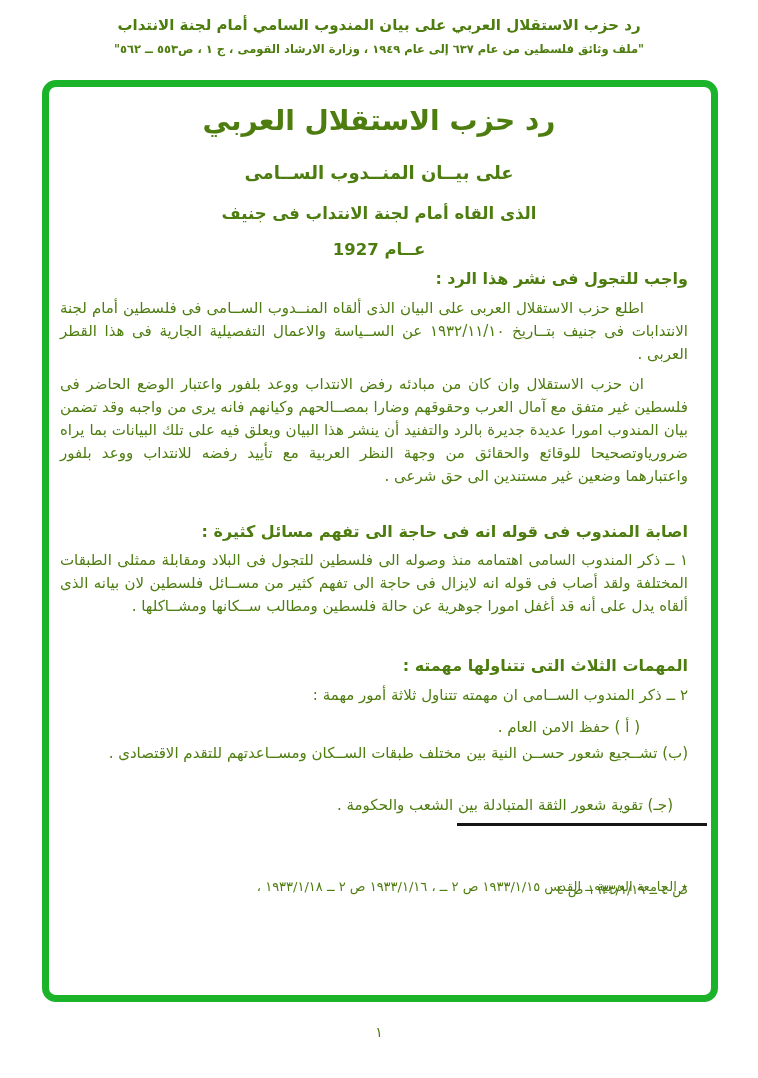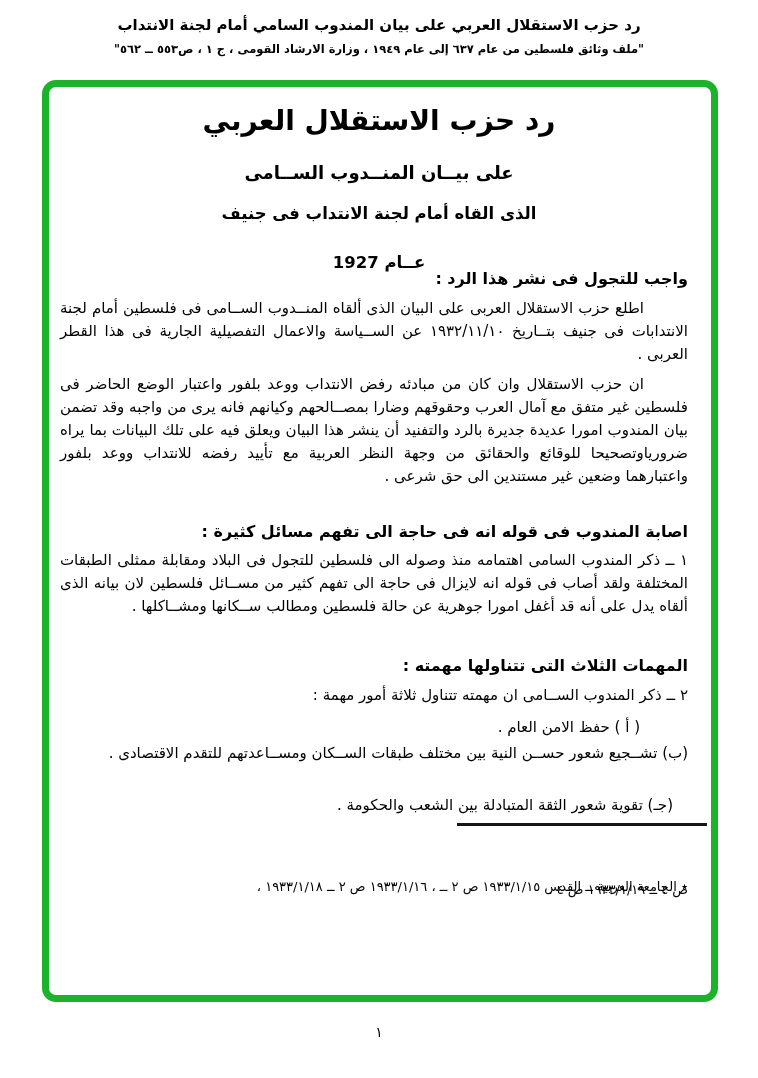--- a/index.html
+++ b/index.html
@@ -5,7 +5,7 @@
   html,body{margin:0;padding:0;background:#ffffff;}
   .page{
     position:relative;width:758px;height:1078px;background:#ffffff;
-    font-family:"DejaVu Sans",sans-serif;color:#000000;overflow:hidden;
+    font-family:"DejaVu Sans",sans-serif;color:#4d7c0f;overflow:hidden;
   }
   
   .hdr{position:absolute;top:12px;left:0;right:0;text-align:center;direction:rtl;}

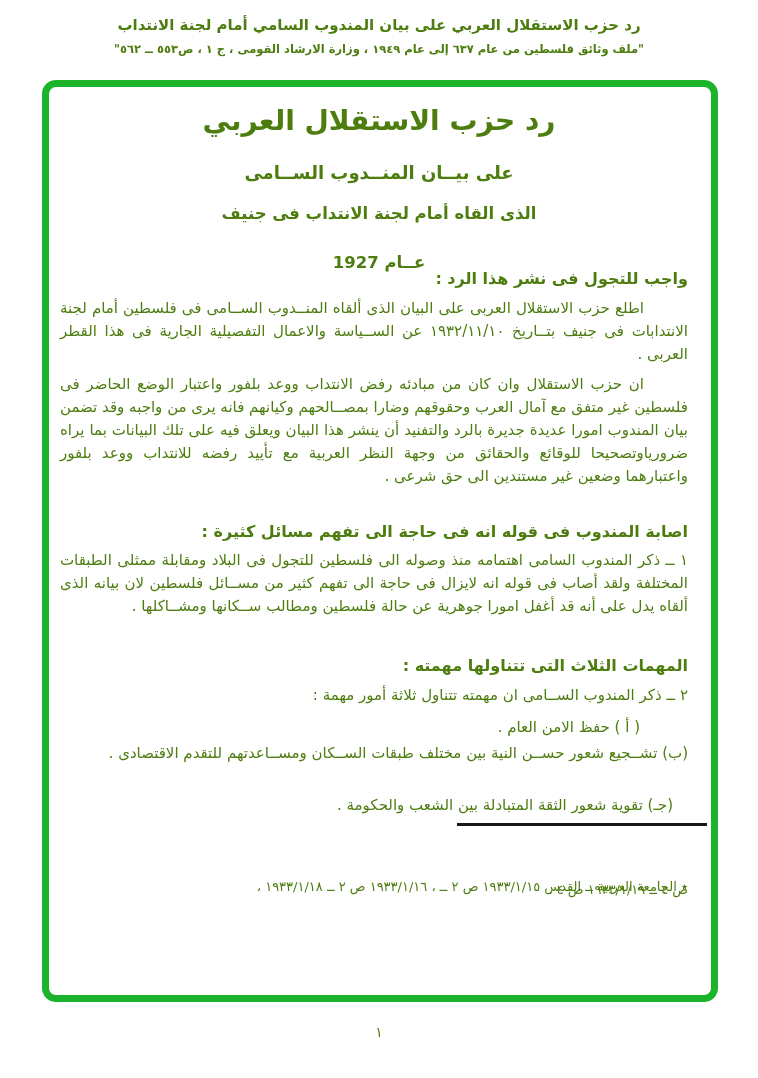--- a/index.html
+++ b/index.html
@@ -20,7 +20,7 @@
   .titles{position:absolute;left:120px;right:120px;top:103px;text-align:center;direction:rtl;font-weight:bold;}
   .t1{font-size:28px;line-height:36px;margin-bottom:23px;}
   .t2{font-size:18px;line-height:22px;margin-bottom:19px;}
-  .t3{font-size:16.5px;line-height:22px;margin-bottom:27px;}
+  .t3{font-size:16.5px;line-height:22px;margin-bottom:14px;}
   .t4{font-size:16.5px;line-height:22px;}
   
   .h,.p,.fn{position:absolute;left:60px;width:628px;direction:rtl;}

